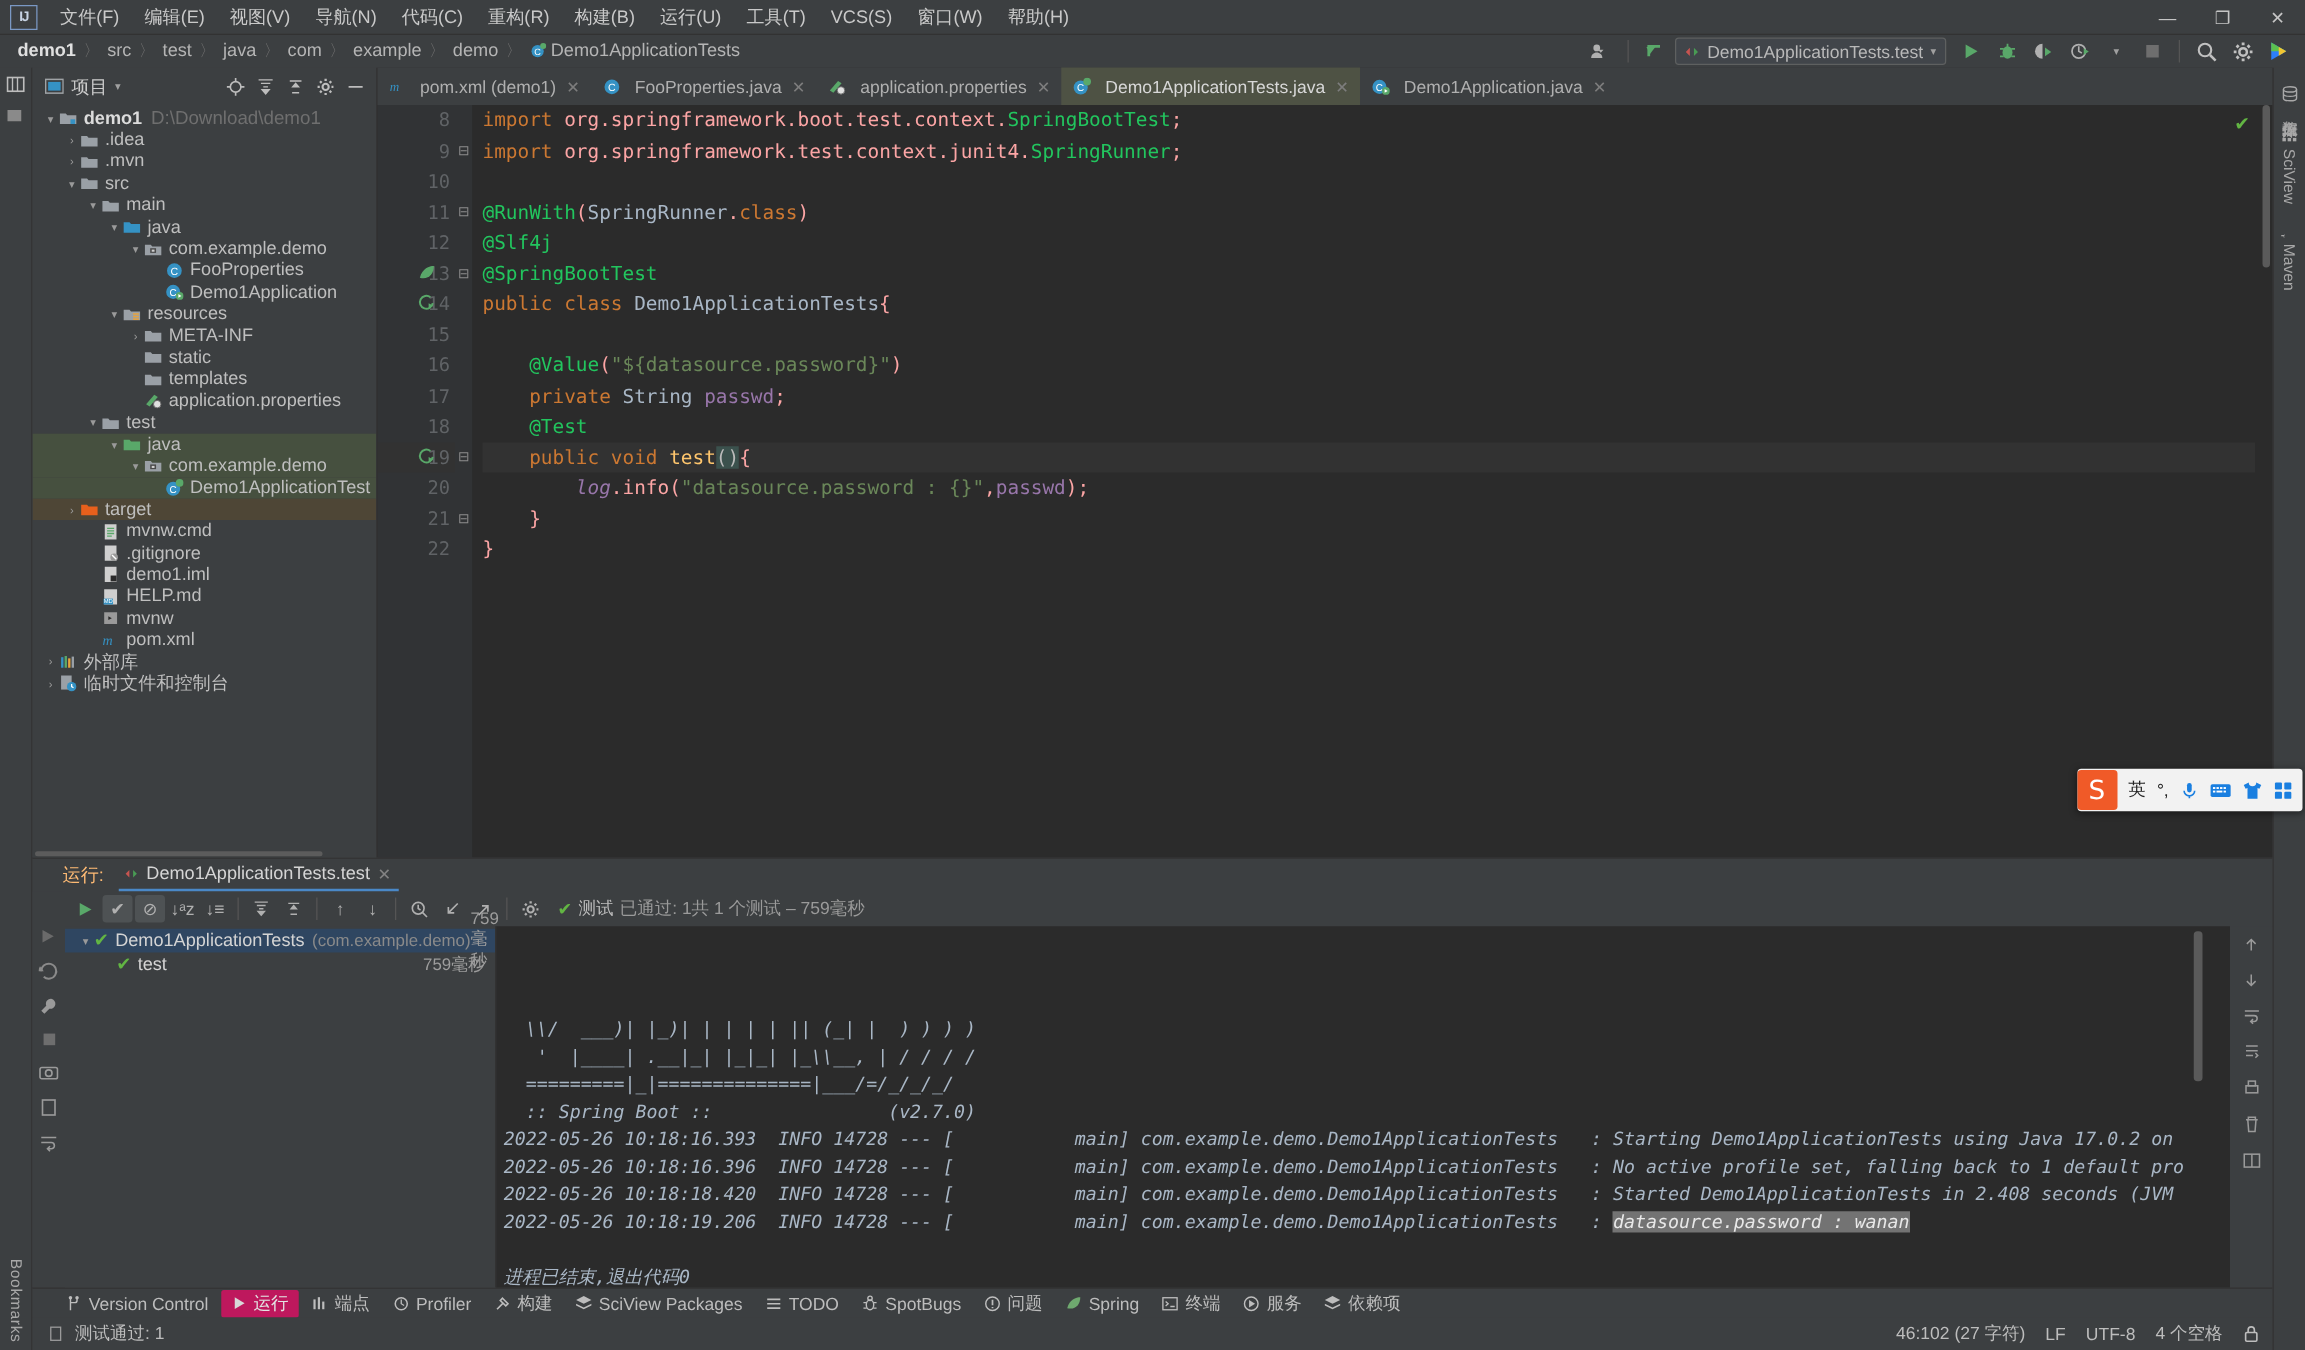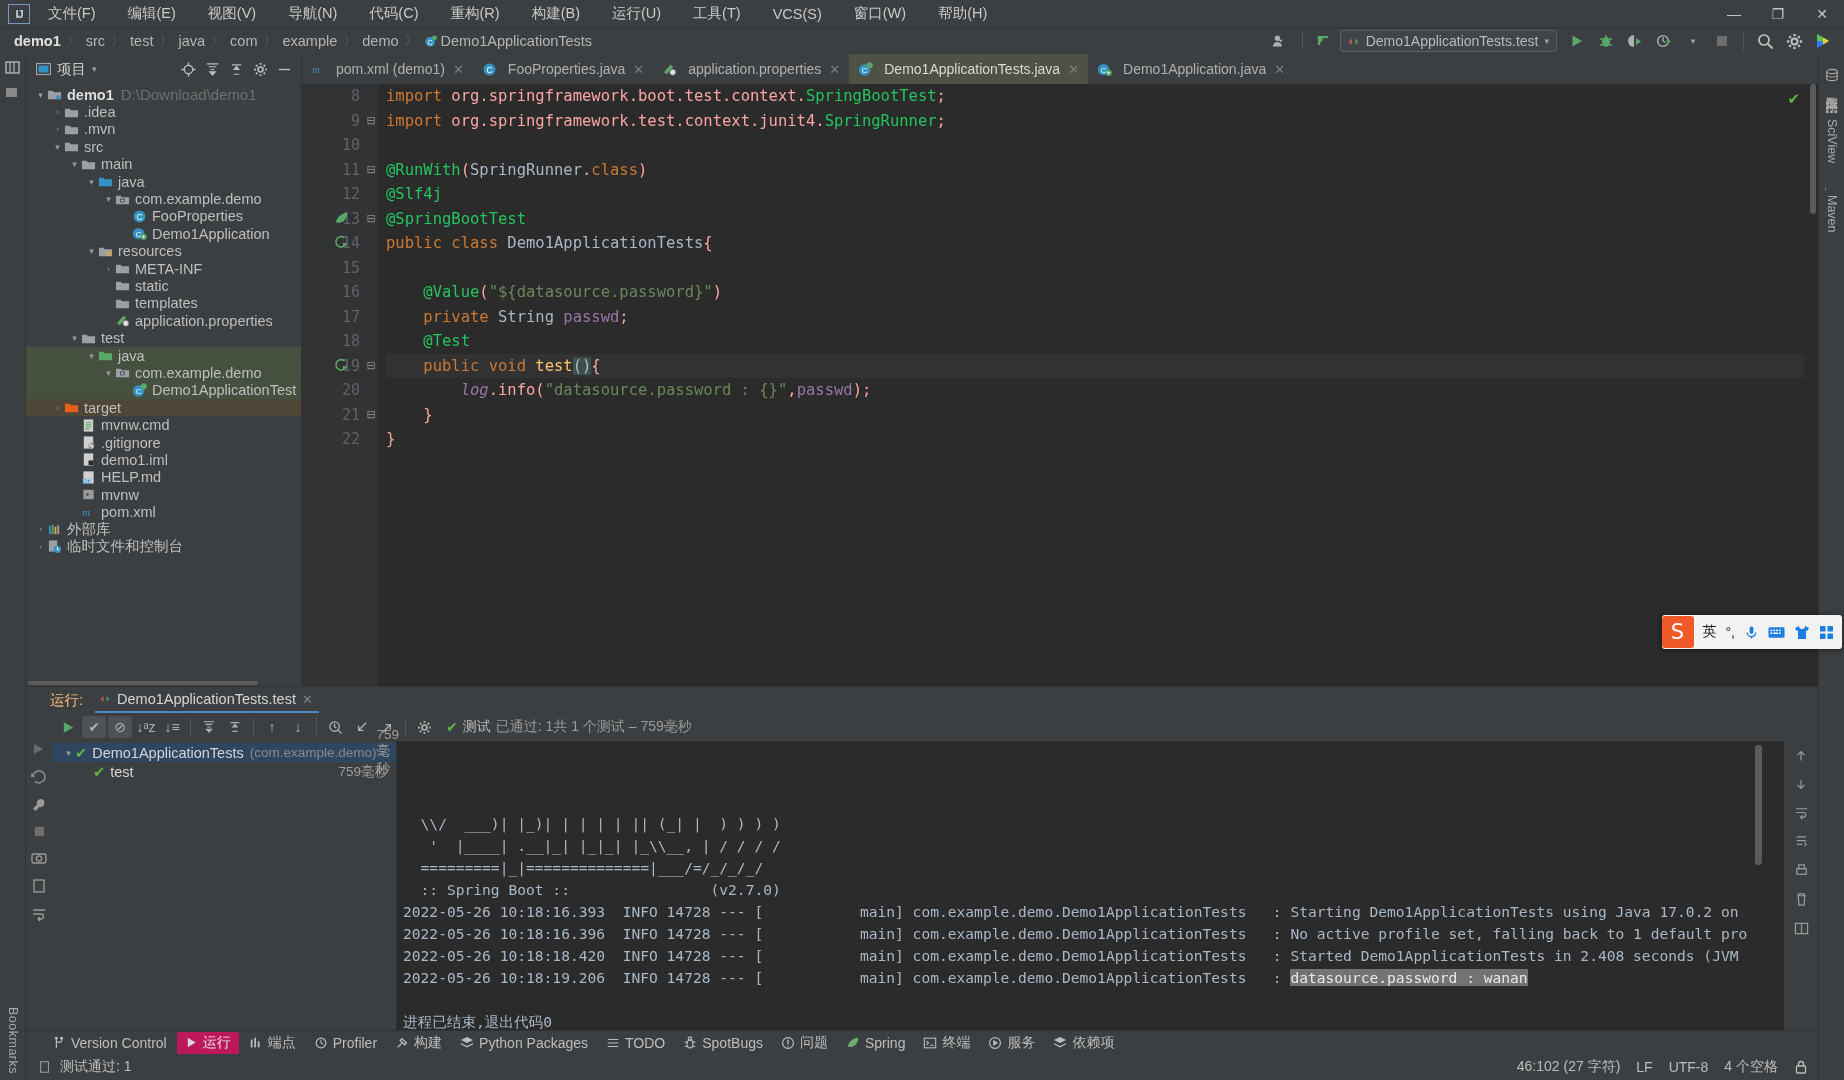--- a/index.html
+++ b/index.html
@@ -19,7 +19,7 @@
   .logo{ width:22px; height:20px; margin:0 8px 0 8px; border:1px solid #7a98c4;
          color:#c8d4e4; font-size:11px; font-weight:bold; display:flex;
          align-items:center; justify-content:center; letter-spacing:-1px; }
-  .menu{ display:flex; align-items:center; gap:12px; }
+  .menu{ display:flex; align-items:center; gap:0px; }
   .menu-item{ padding:3px 10px; font-size:14.5px; color:#c9c9c9; cursor:default;
               white-space:nowrap; }
   .win-title{ position:absolute; left:0; right:0; text-align:center; font-size:14px;

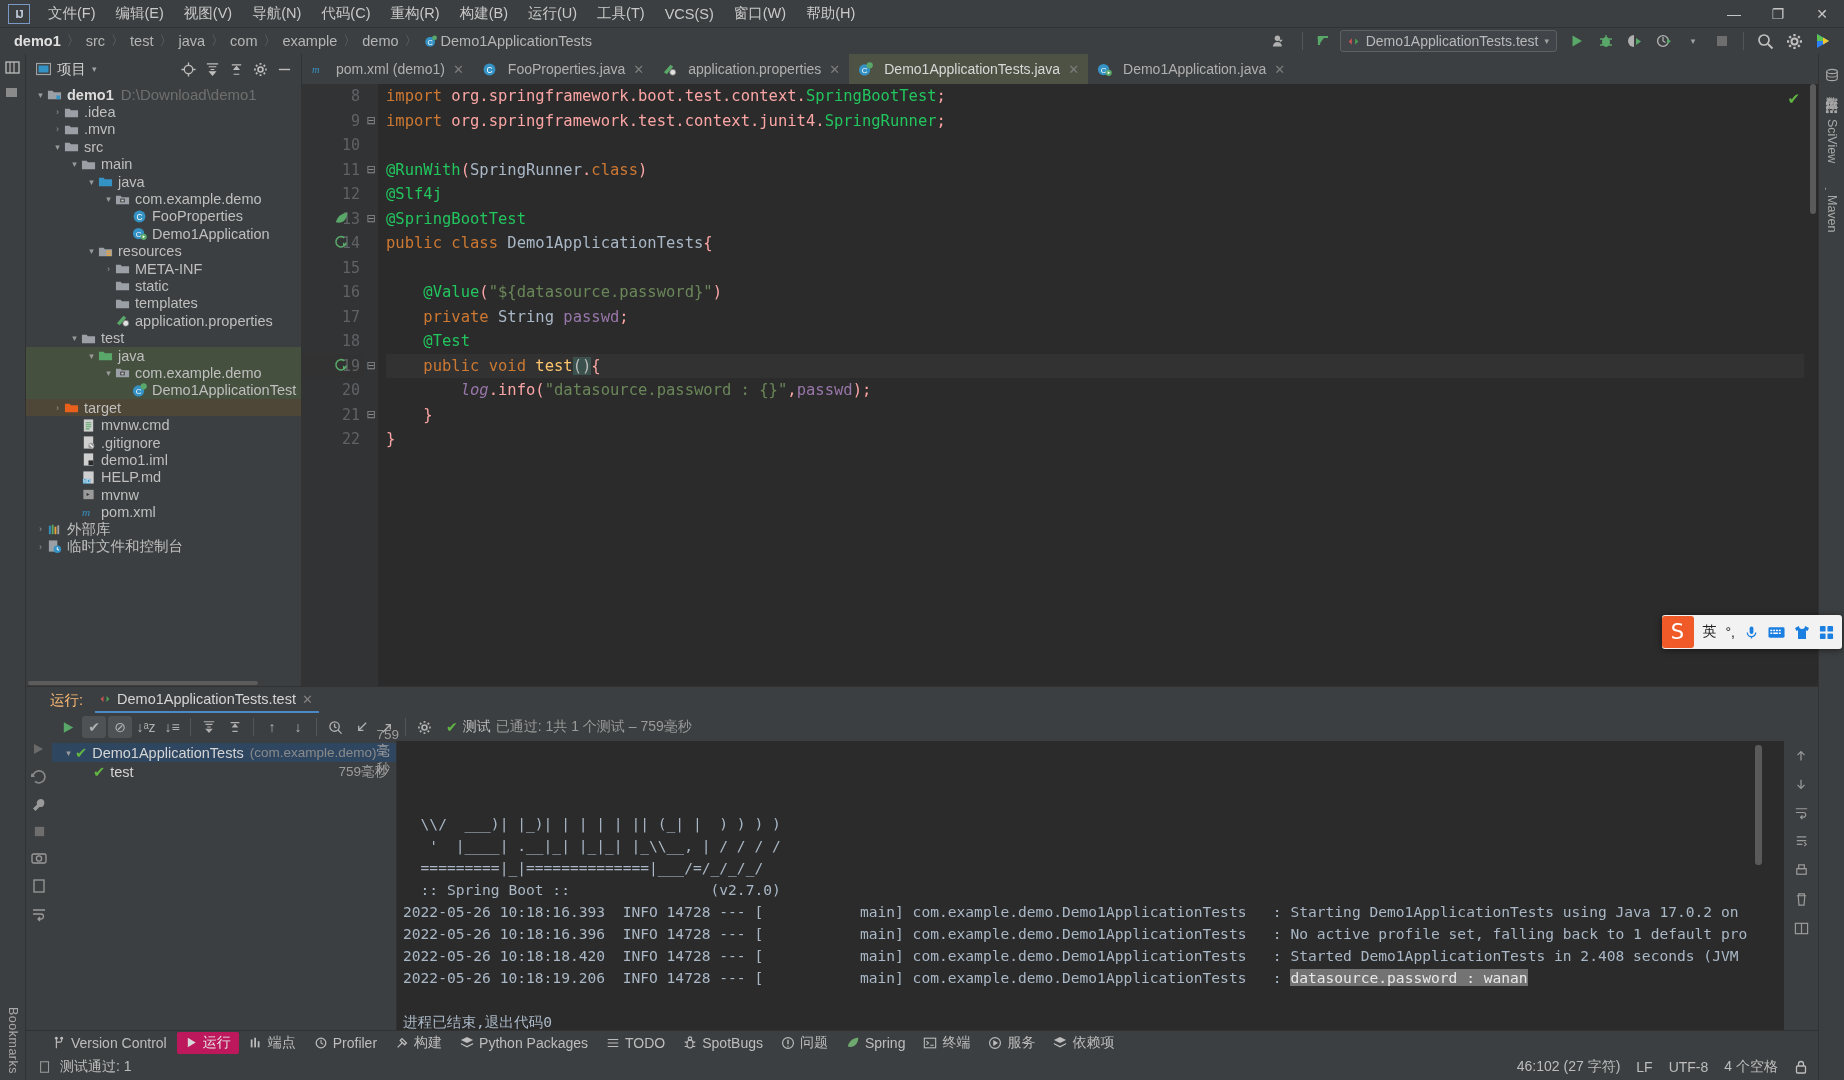--- a/index.html
+++ b/index.html
@@ -161,7 +161,7 @@
 
   .console{ flex:1; background:#2b2b2b; font-family:"DejaVu Sans Mono", monospace;
             font-size:14.6px; line-height:22px; color:#a9b7c6; padding:6px 0 0 6px;
-            overflow:hidden; position:relative; white-space:pre;}
+            overflow:hidden; position:relative; white-space:pre;font-style:italic;}
   .console .hl{ background:#737373; color:#e8e8e8;}
   .cons-scroll{ position:absolute; right:22px; top:4px; width:7px; height:120px;
                 background:#5a5a5a; border-radius:3px;}

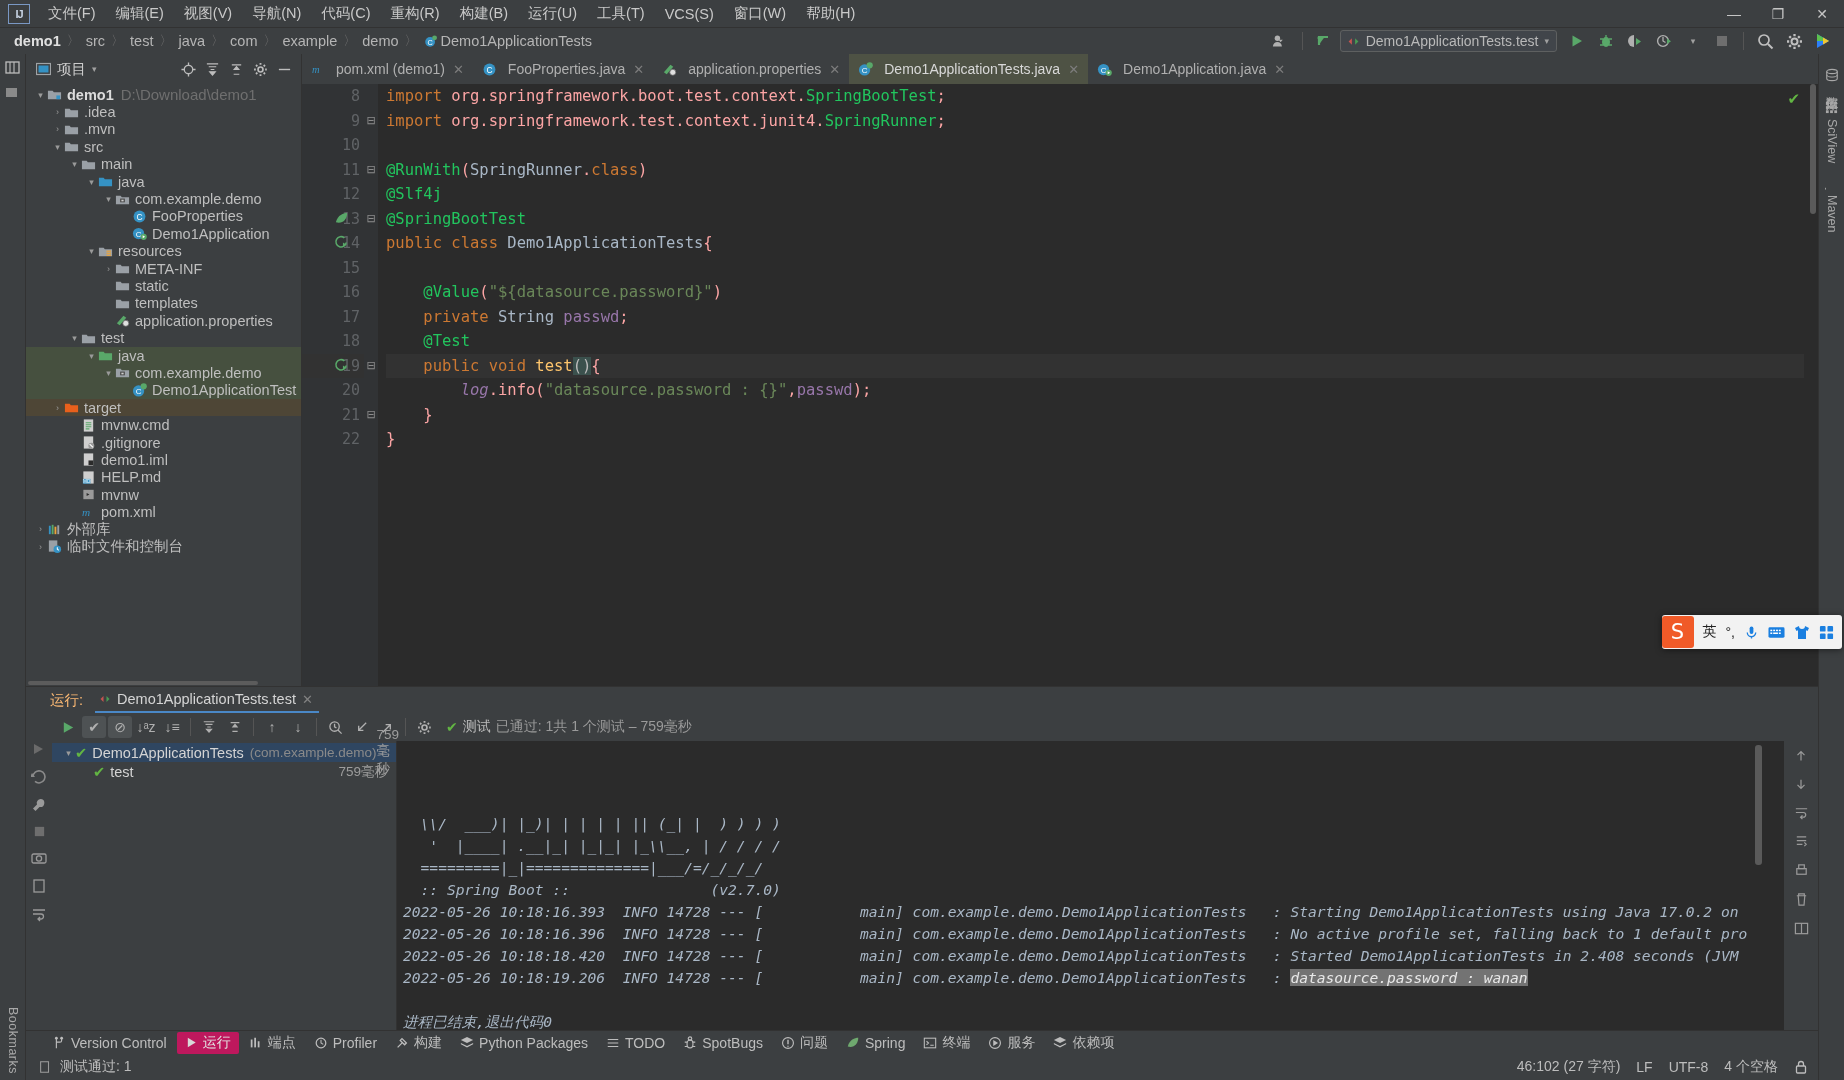--- a/index.html
+++ b/index.html
@@ -1029,7 +1029,7 @@
                 </g>
               </svg>
             </span>
-            <span>Python Packages</span>
+            <span>SciView Packages</span>
           </div>
           <div class="twb">
             <span>

